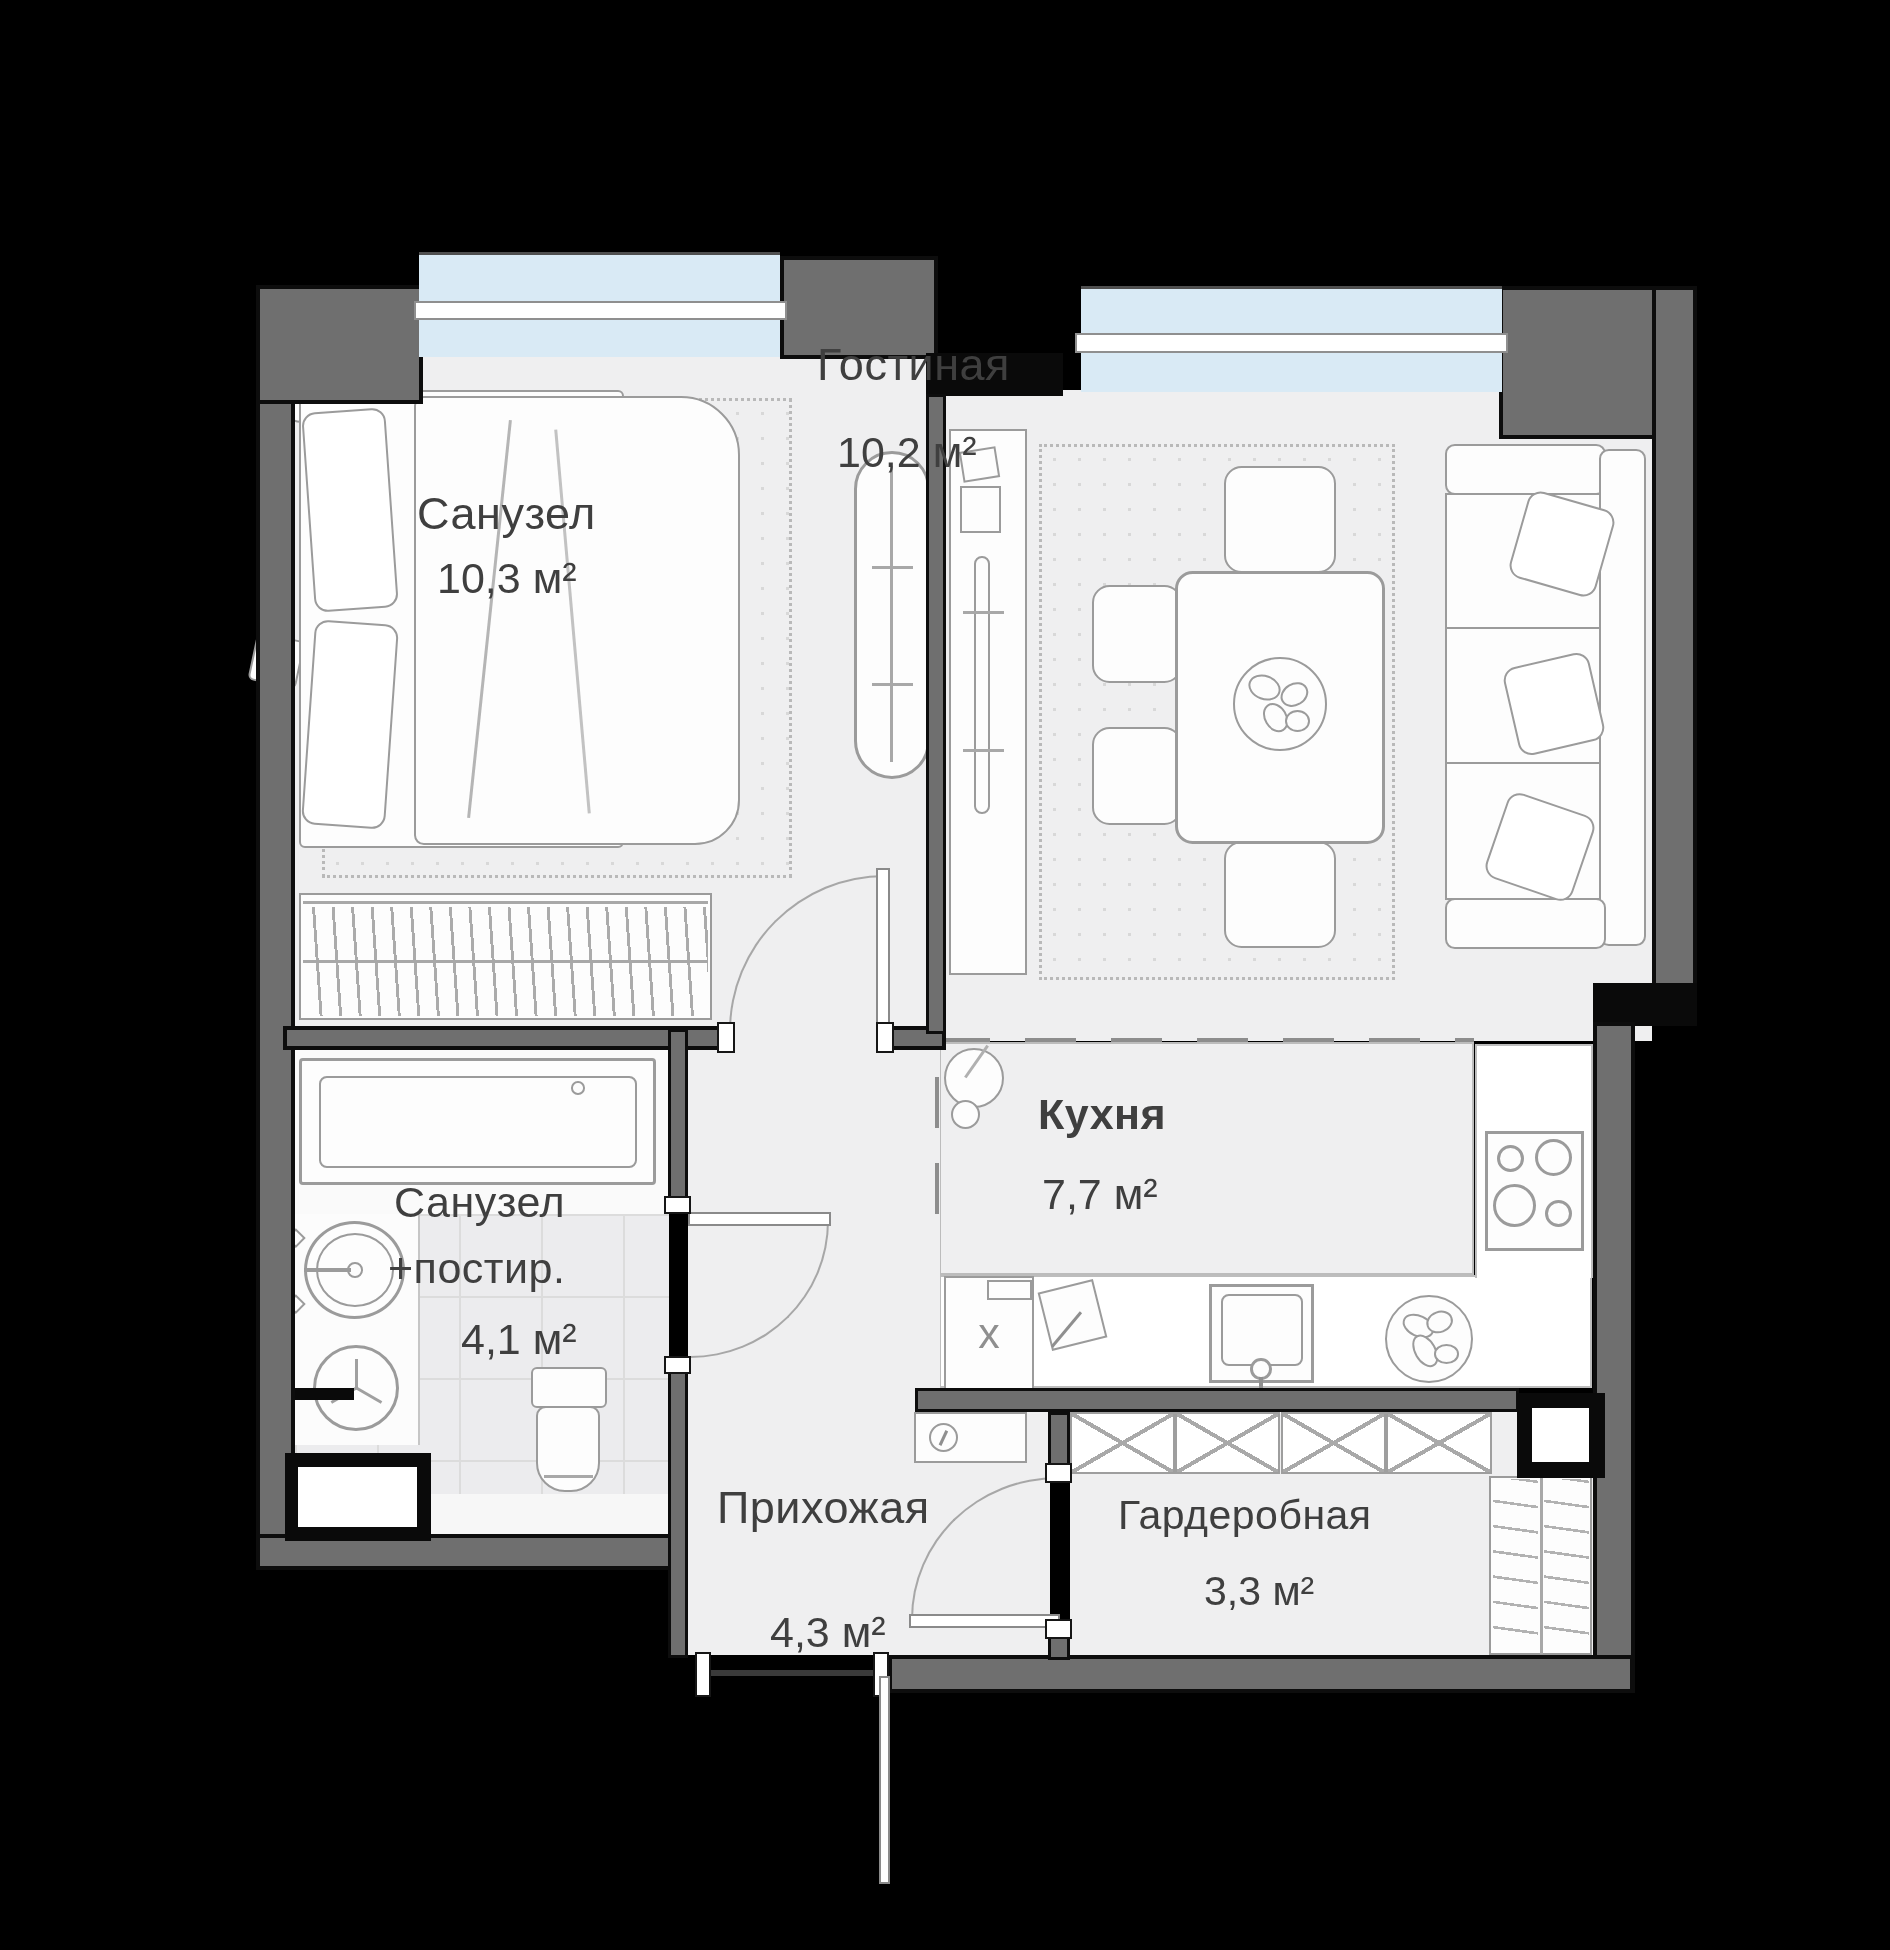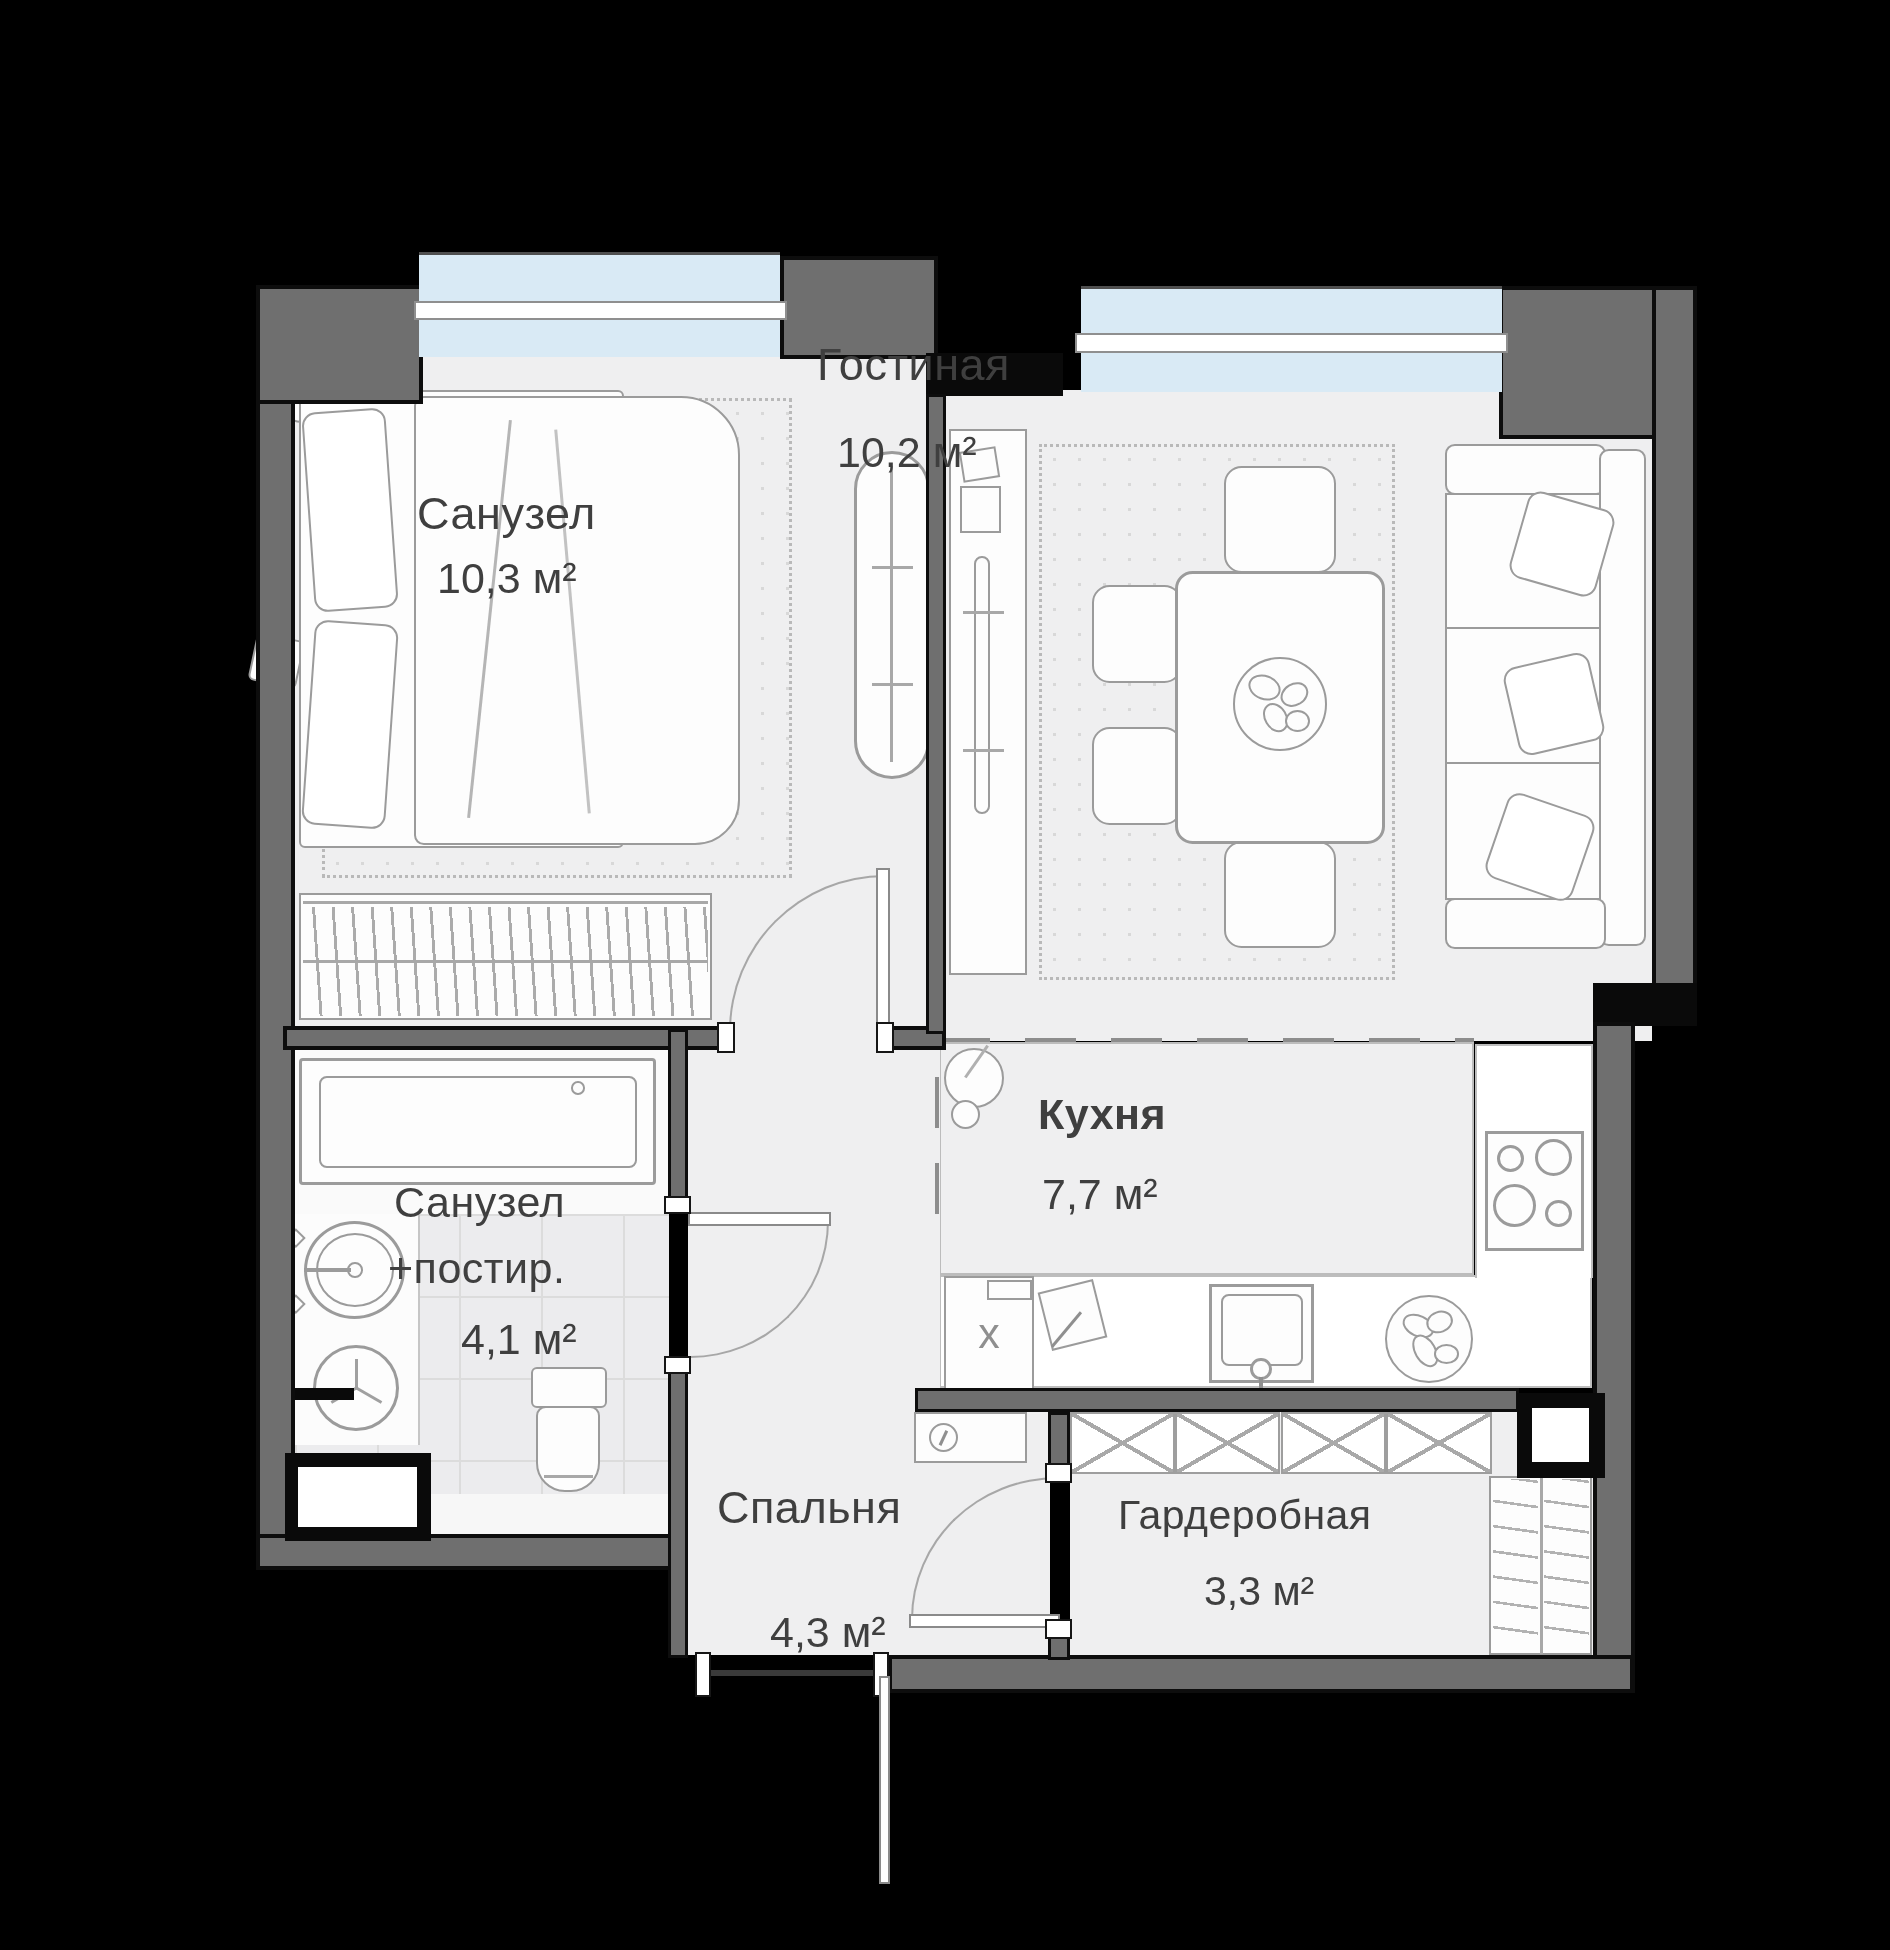--- a/index.html
+++ b/index.html
@@ -231,7 +231,7 @@
   <div class="label" style="left:388px; top:1244px; font-size:43px;">+постир.</div>
   <div class="area" style="left:429px; top:1315px;margin-left:32px;">4,1 м²</div>
 
-  <div class="label" style="left:717px; top:1482px;">Спальня</div>
+  <div class="label" style="left:717px; top:1482px;">Прихожая</div>
   <div class="area" style="left:770px; top:1608px;">4,3 м²</div>
 
   <div class="label" style="left:1118px; top:1492px; font-size:41px;">Гардеробная</div>

